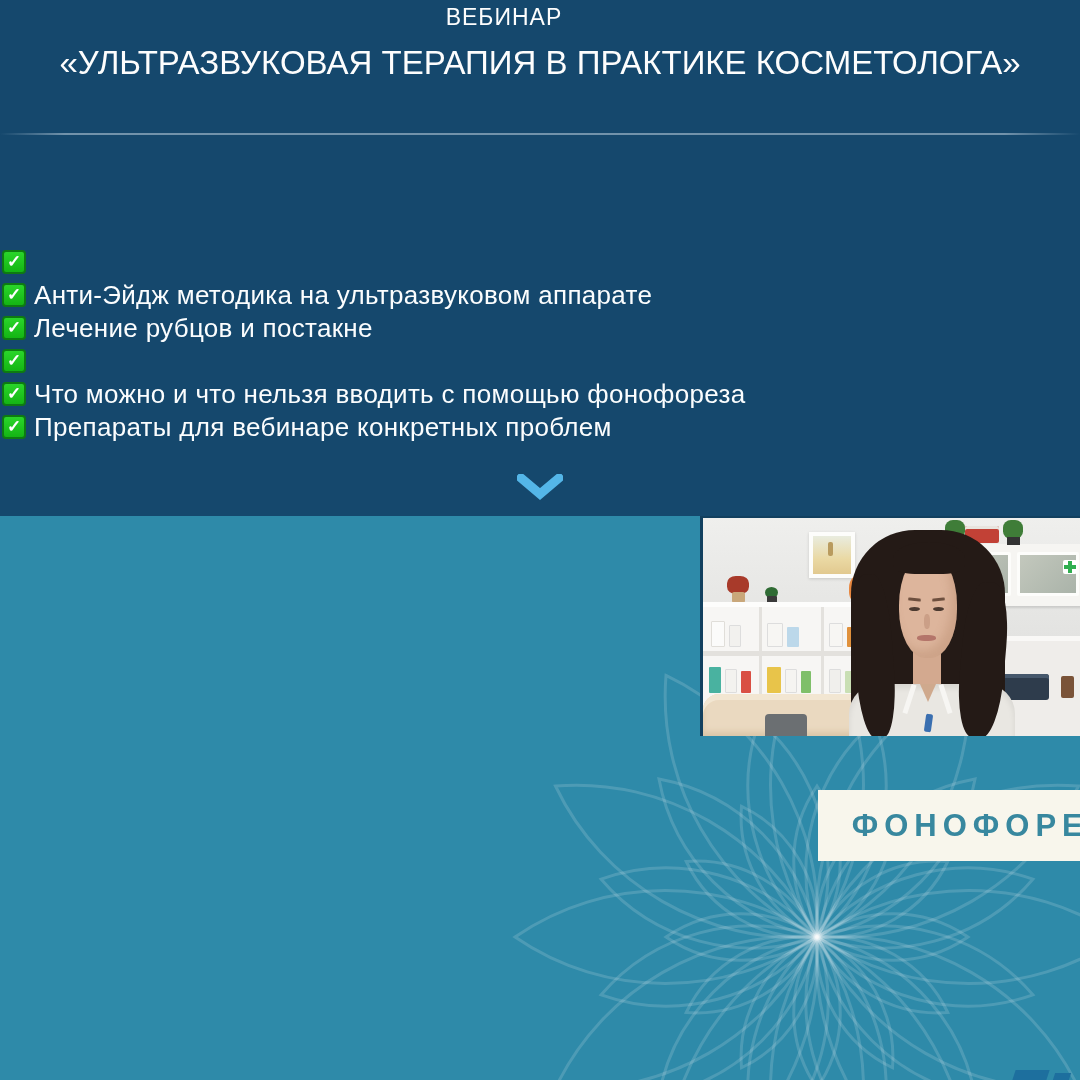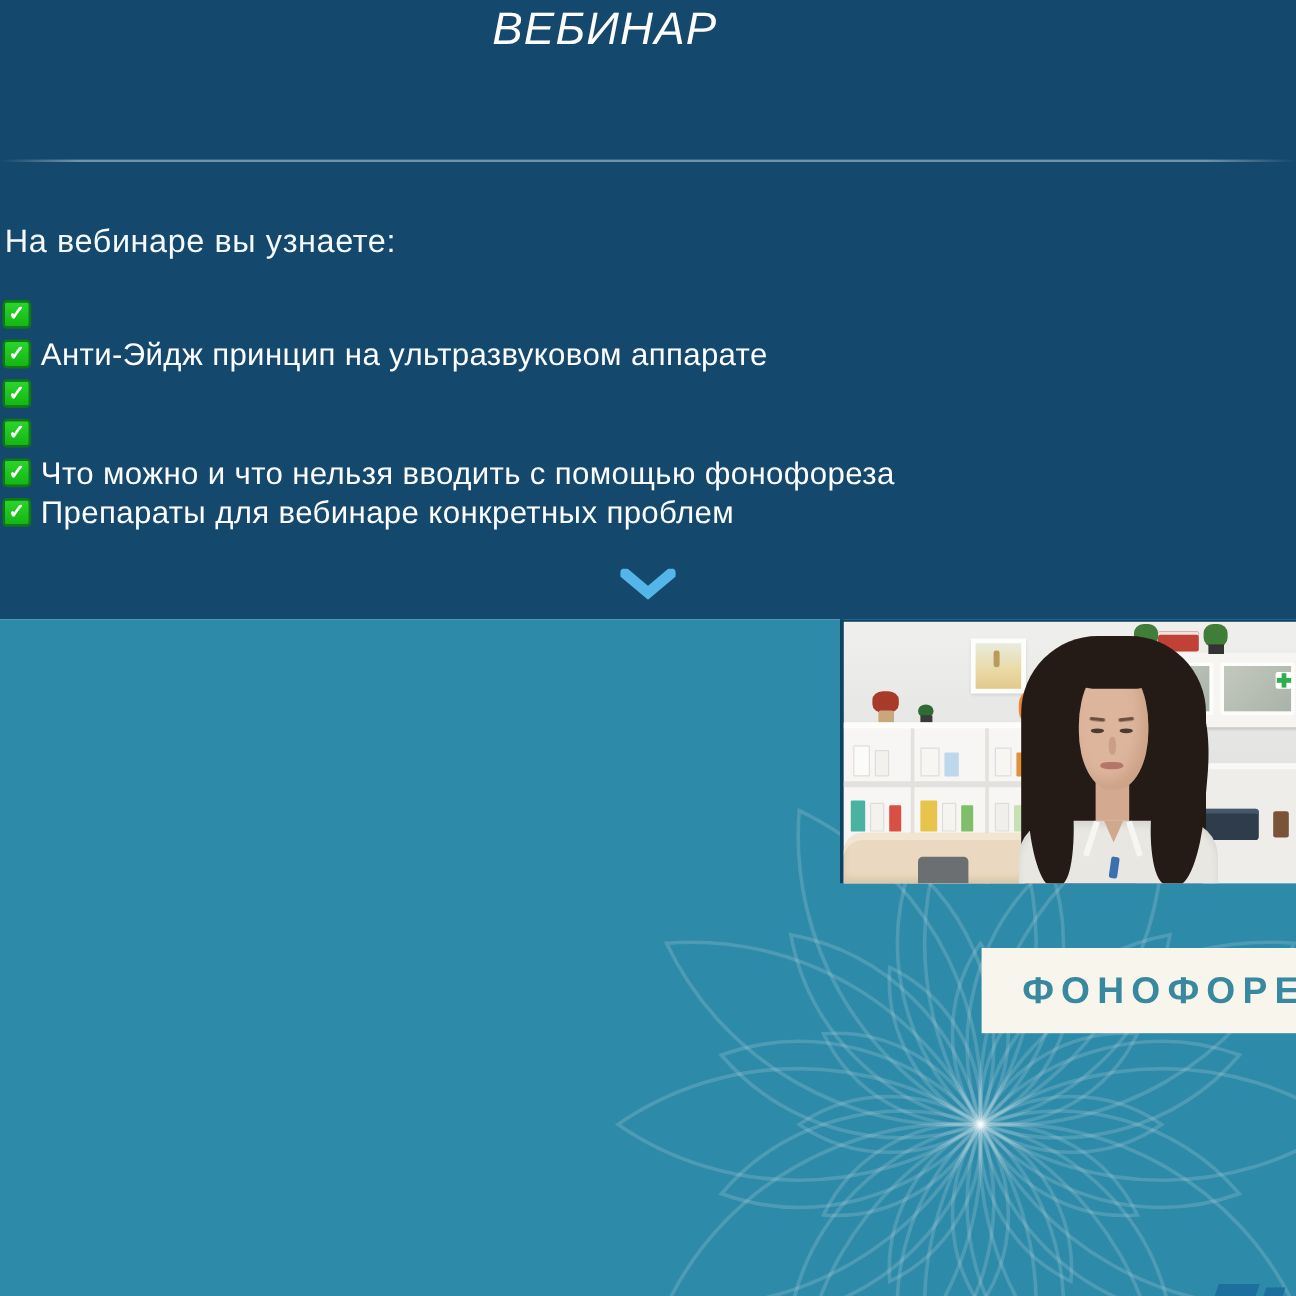--- a/index.html
+++ b/index.html
@@ -22,7 +22,7 @@
     background:var(--navy); color:#fff;
   }
   .title{ text-align:center; font-weight:400; color:#fdfdfd; }
-  .title-line1{ position:absolute; left:0; top:4px; width:1008px; font-size:38px; letter-spacing:1px;font-style:italic; }
+  .title-line1{ position:absolute; left:0; top:4px; width:1008px; font-size:23px; letter-spacing:1px; }
   .title-line2{ position:absolute; left:0; top:44px; width:1080px; font-size:33px; letter-spacing:0; }
   .divider{
     position:absolute; left:0; top:133px; width:1080px; height:2px;

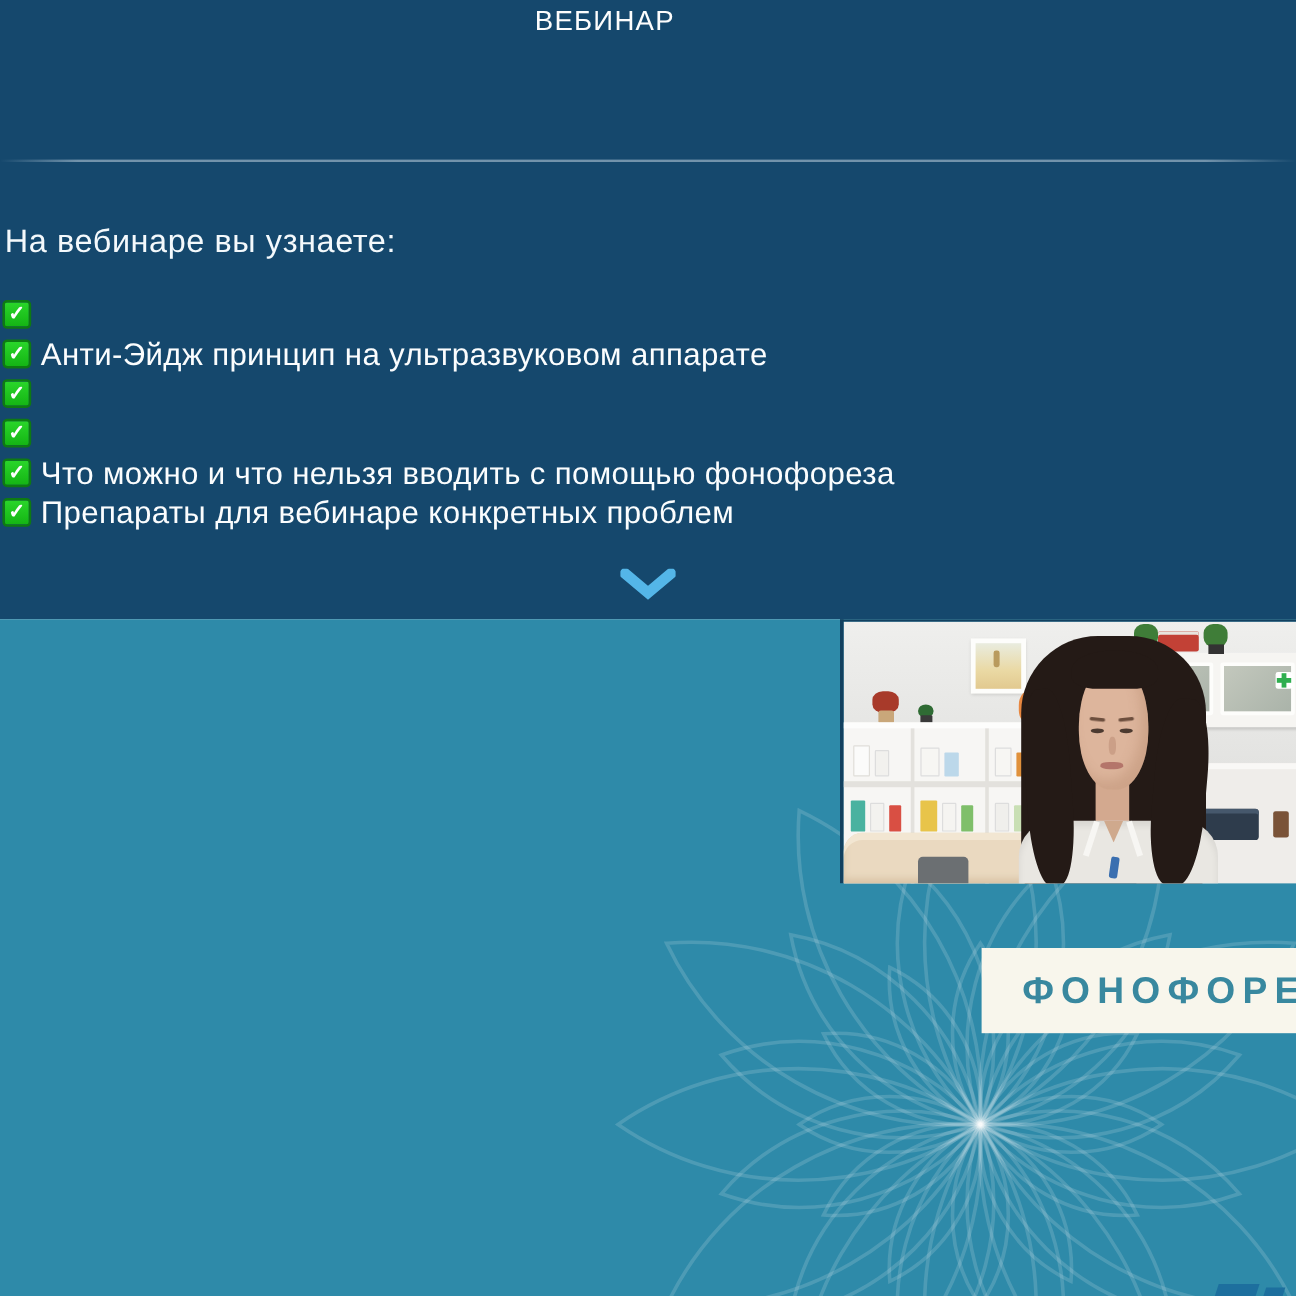--- a/index.html
+++ b/index.html
@@ -155,6 +155,7 @@
 
 <div class="top-section">
   <div class="title title-line1">ВЕБИНАР</div>
+  <div class="title title-line2">«УЛЬТРАЗВУКОВАЯ ТЕРАПИЯ В ПРАКТИКЕ КОСМЕТОЛОГА»</div>
   <div class="divider"></div>
   <div class="intro-label">На вебинаре вы узнаете:</div>
 

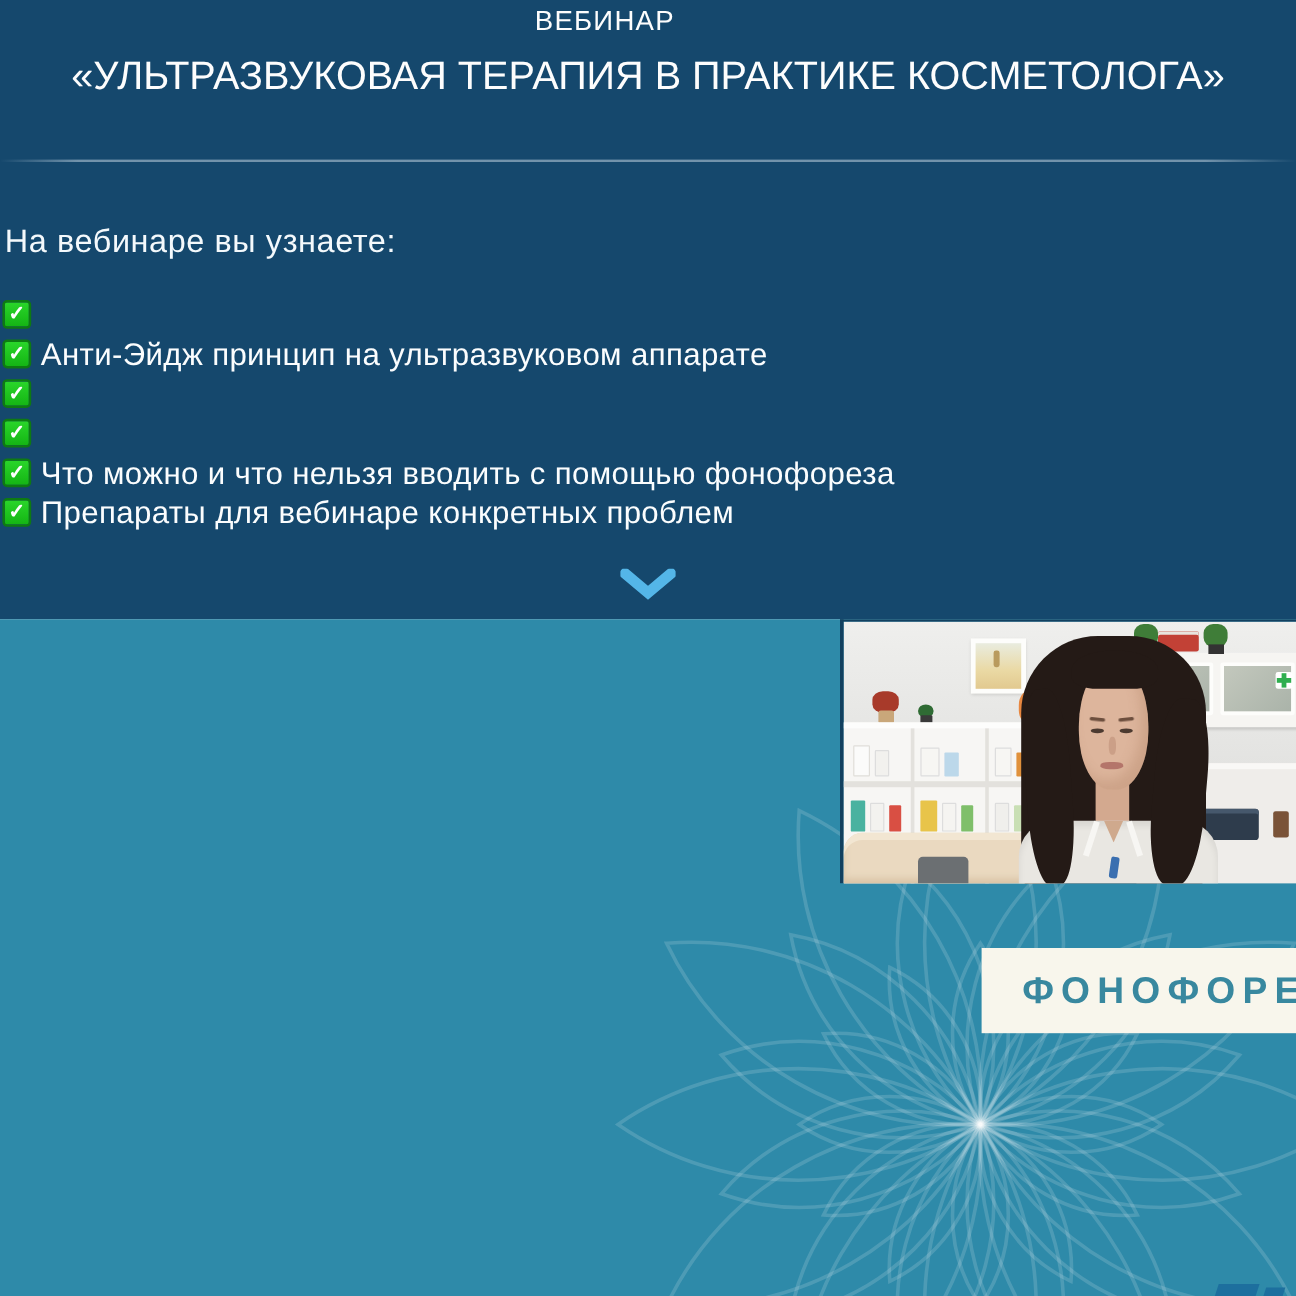--- a/index.html
+++ b/index.html
@@ -157,7 +157,6 @@
   <div class="title title-line1">ВЕБИНАР</div>
   <div class="title title-line2">«УЛЬТРАЗВУКОВАЯ ТЕРАПИЯ В ПРАКТИКЕ КОСМЕТОЛОГА»</div>
   <div class="divider"></div>
-  <div class="intro-label">На вебинаре вы узнаете:</div>
 
   <div class="checklist">
     <div class="check-row">

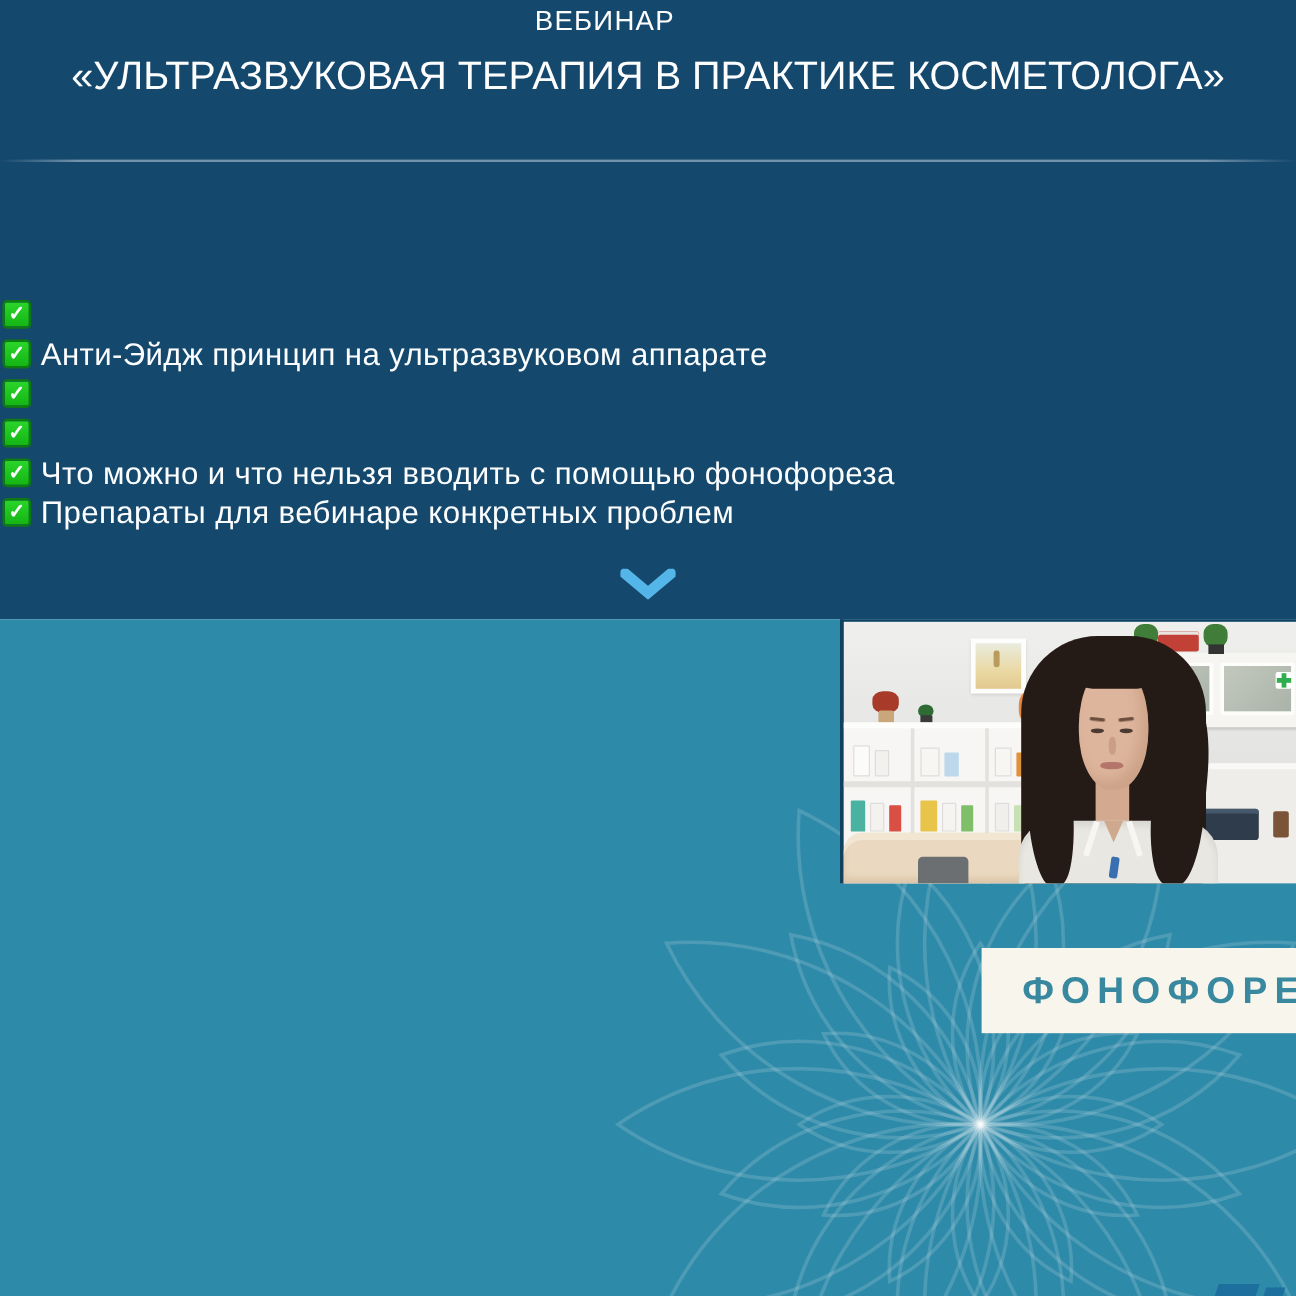--- a/index.html
+++ b/index.html
@@ -164,7 +164,7 @@
     </div>
     <div class="check-row">
       <span class="checkbox">✓</span>
-      <span class="check-label">Анти-Эйдж принцип на ультразвуковом аппарате</span>
+      <span class="check-label">Анти-Эйдж методика на ультразвуковом аппарате</span>
     </div>
     <div class="check-row">
       <span class="checkbox">✓</span>

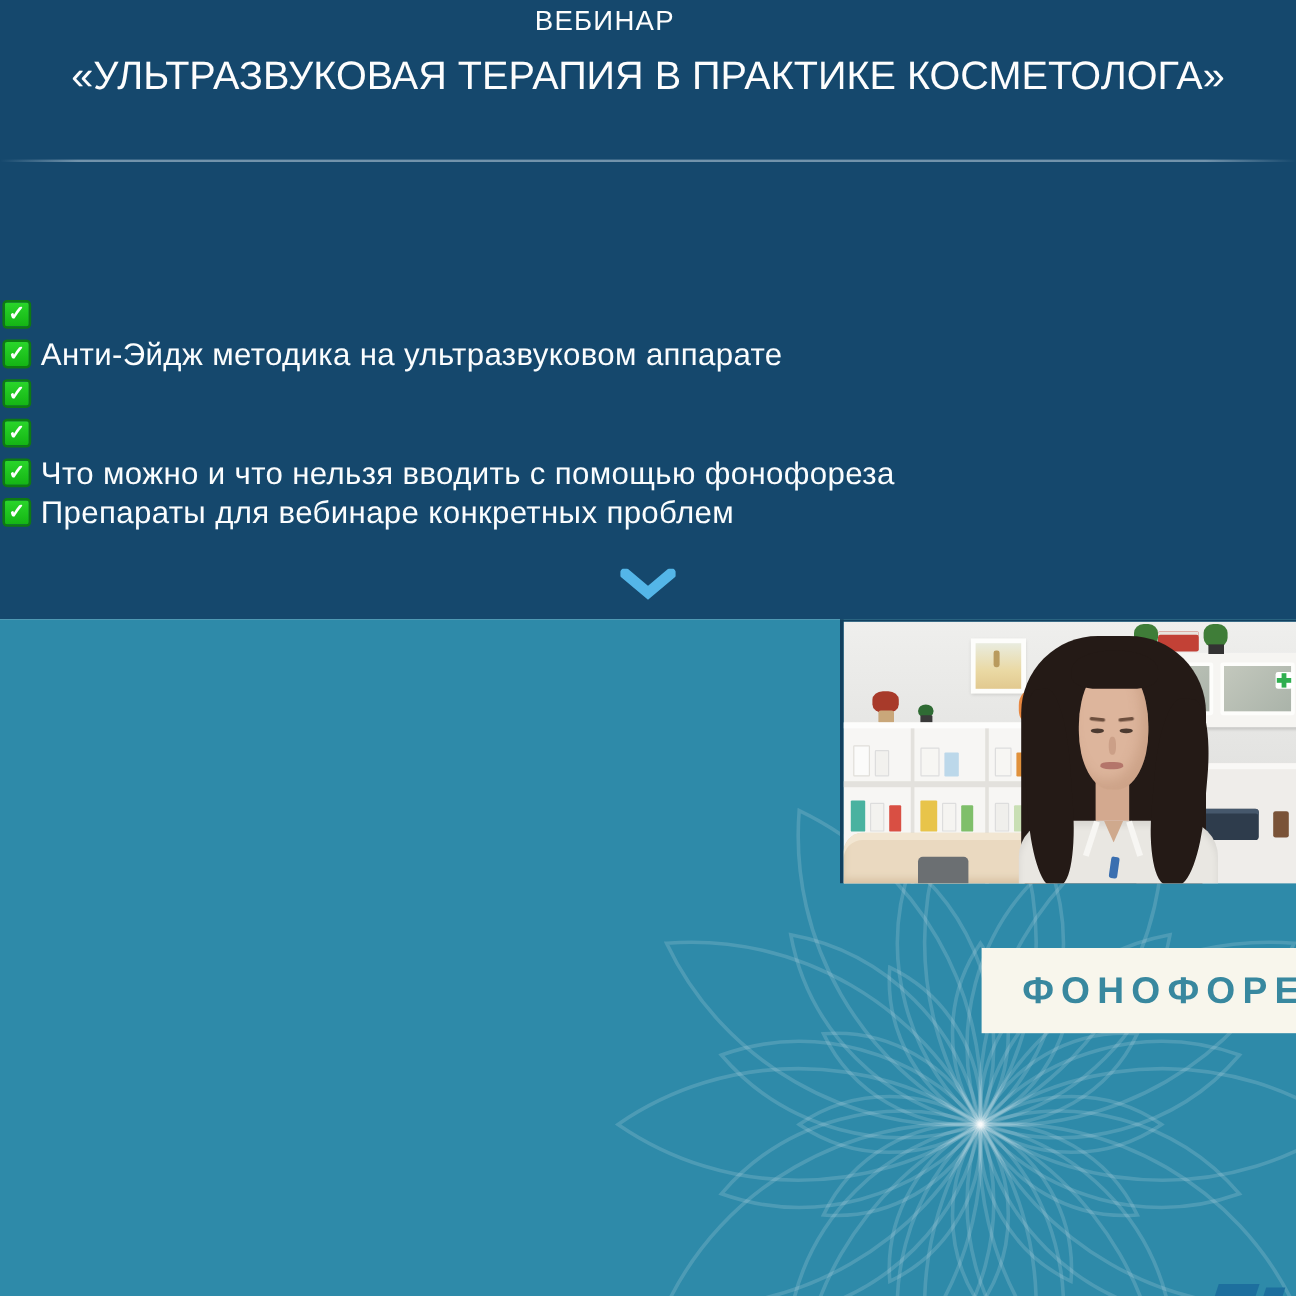--- a/index.html
+++ b/index.html
@@ -168,6 +168,7 @@
     </div>
     <div class="check-row">
       <span class="checkbox">✓</span>
+      <span class="check-label">Лечение рубцов и постакне</span>
     </div>
     <div class="check-row">
       <span class="checkbox">✓</span>

